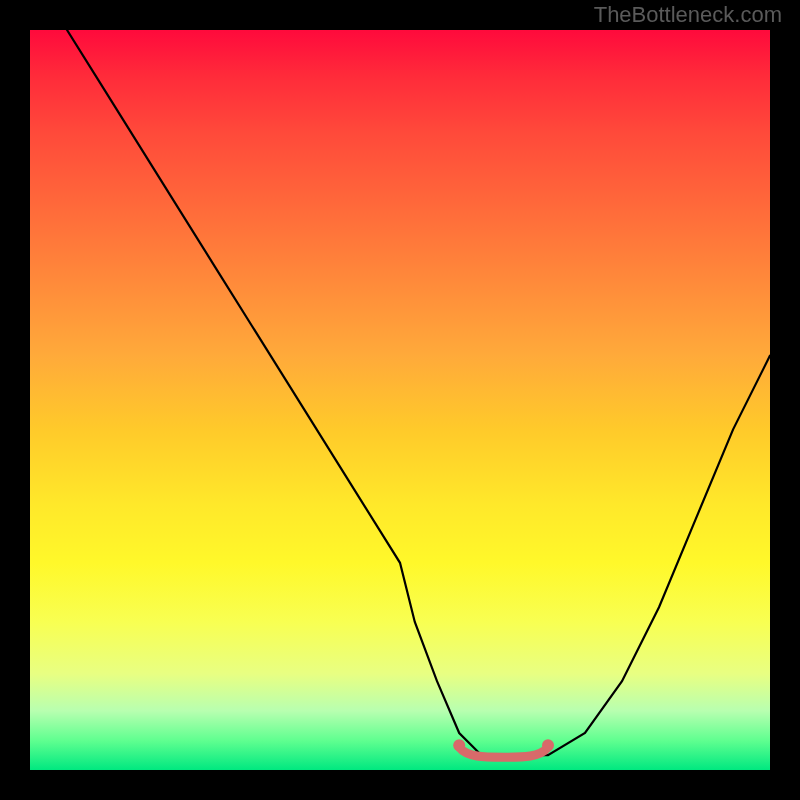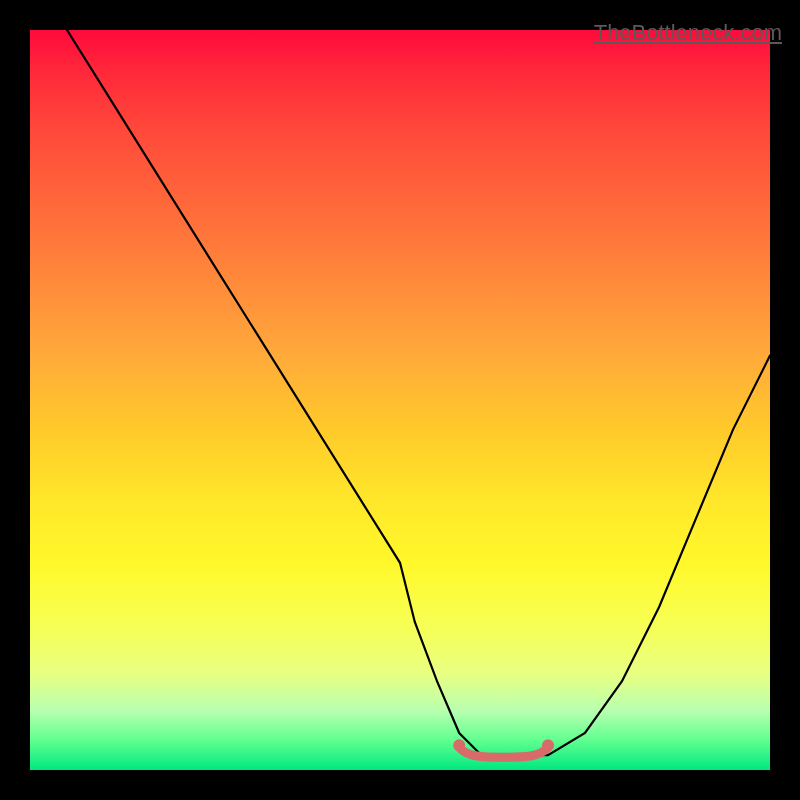--- a/index.html
+++ b/index.html
@@ -12,13 +12,12 @@
   }
   .watermark {
     position: absolute;
-    top: 20px;
+    top: 2px;
     right: 18px;
     color: #5a5a5a;
     font-size: 22px;
     font-weight: 500;
     z-index: 10;
-    text-decoration: underline;
   }
   .plot-area {
     position: absolute;

